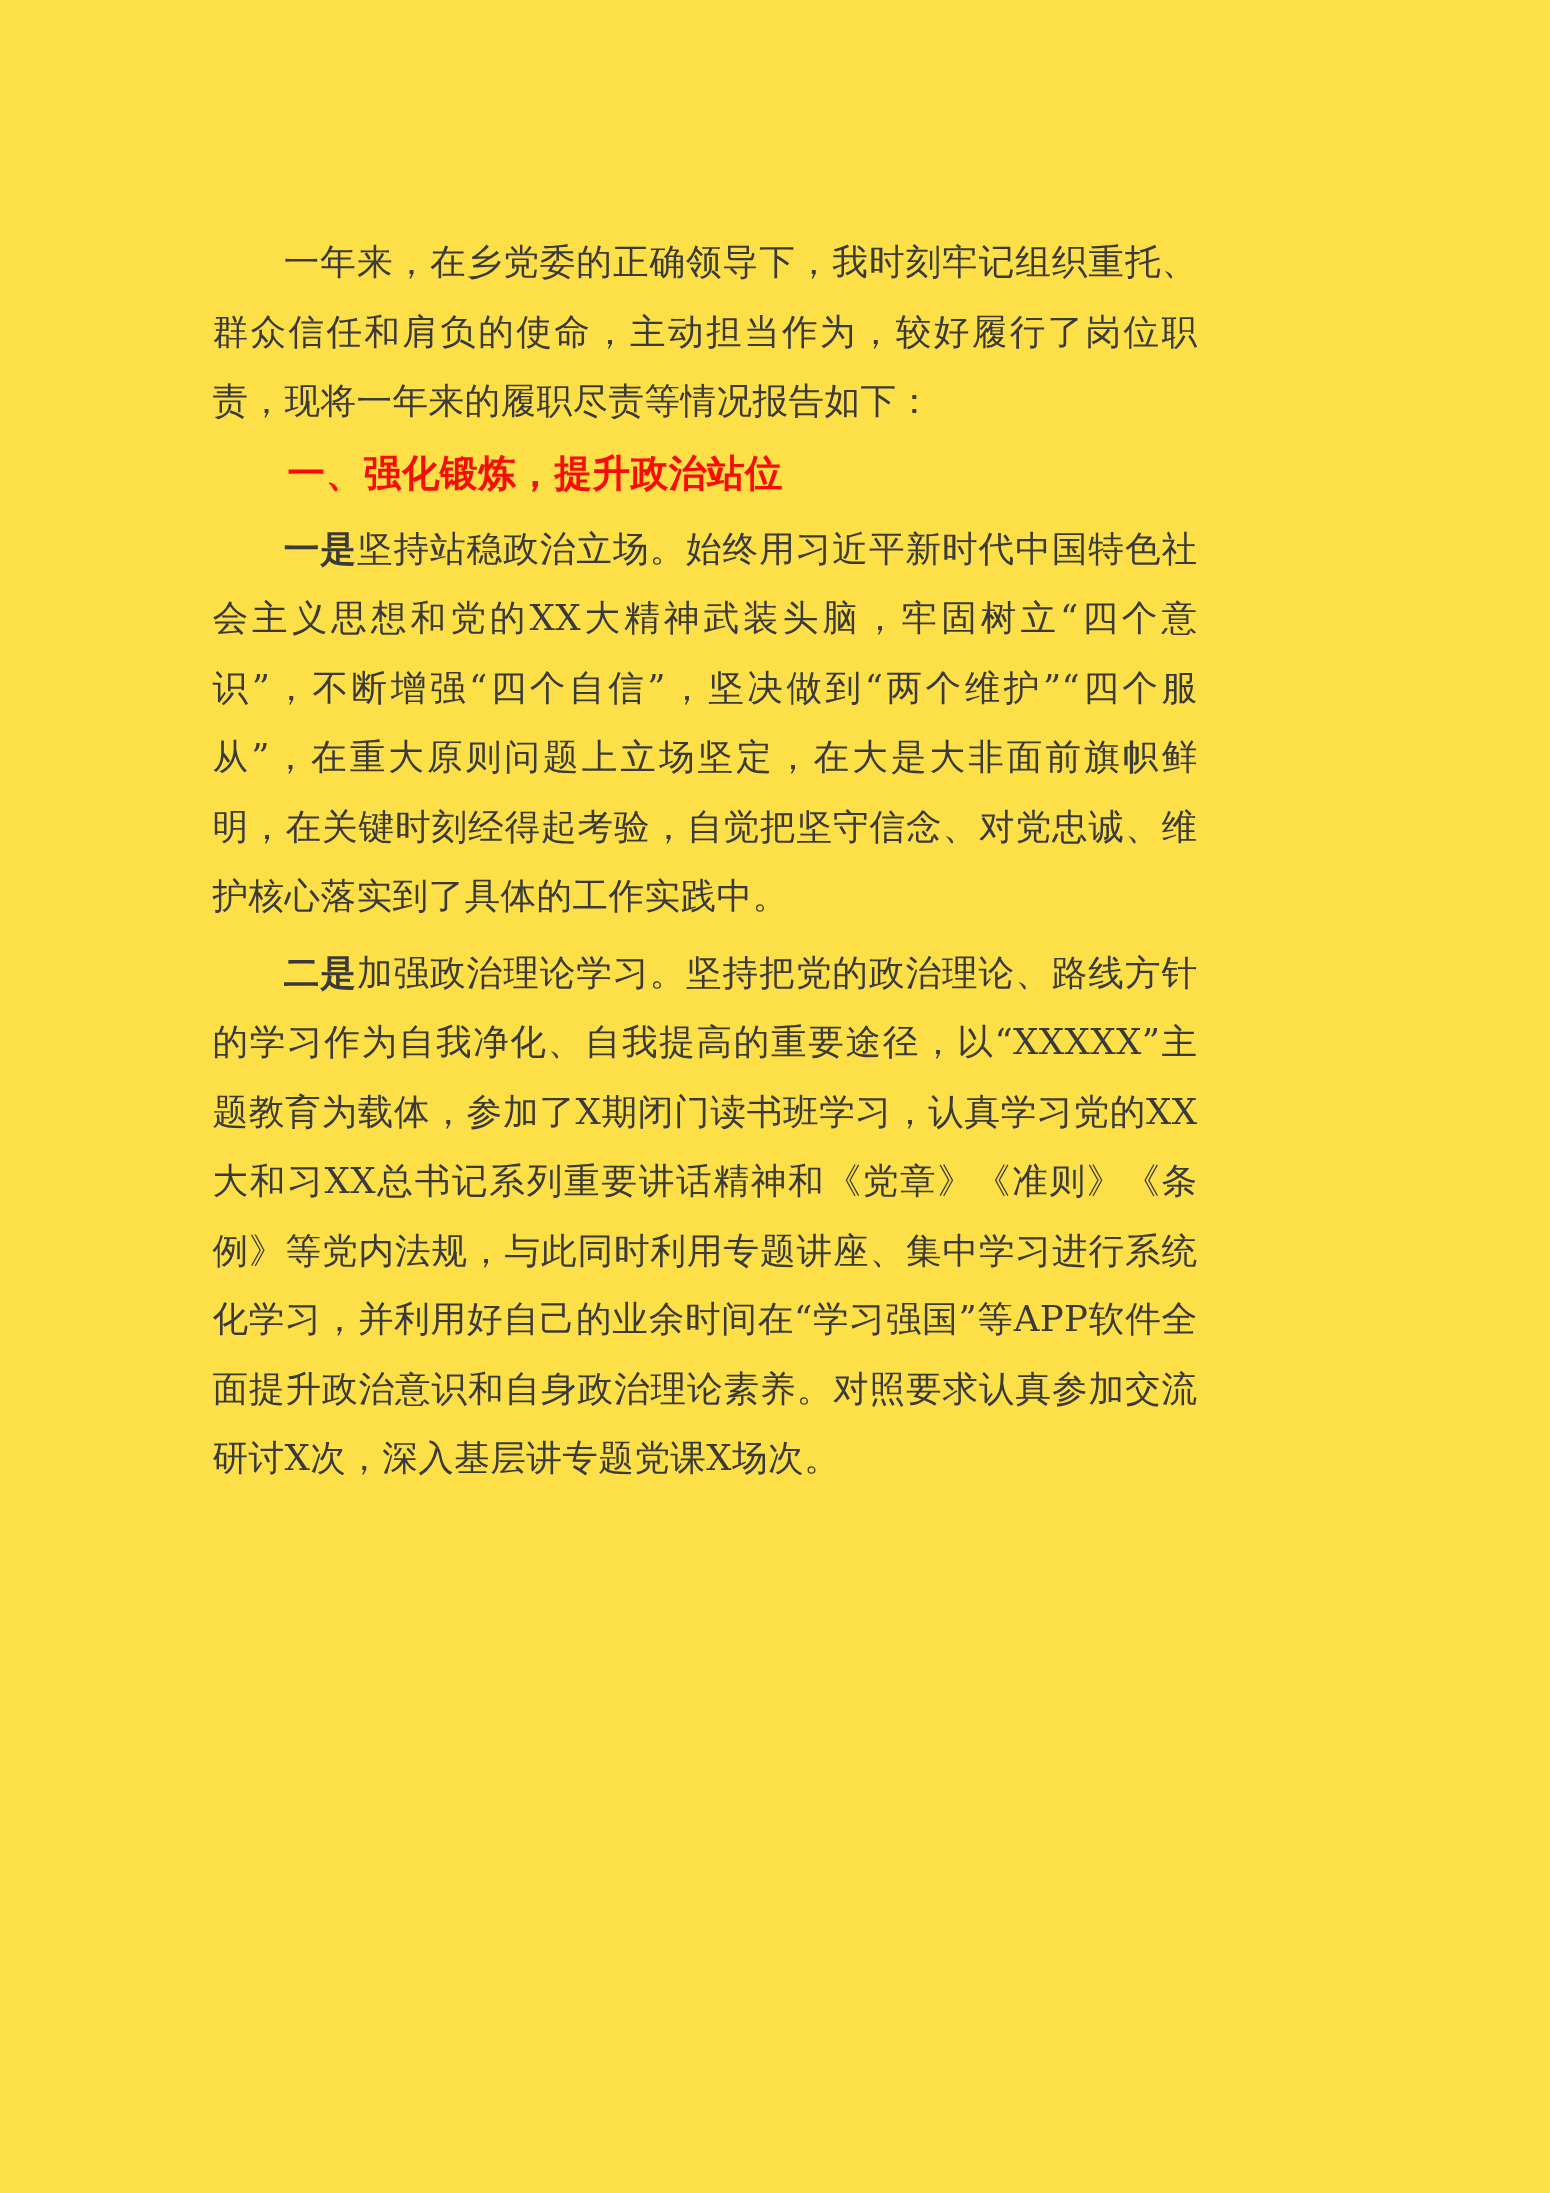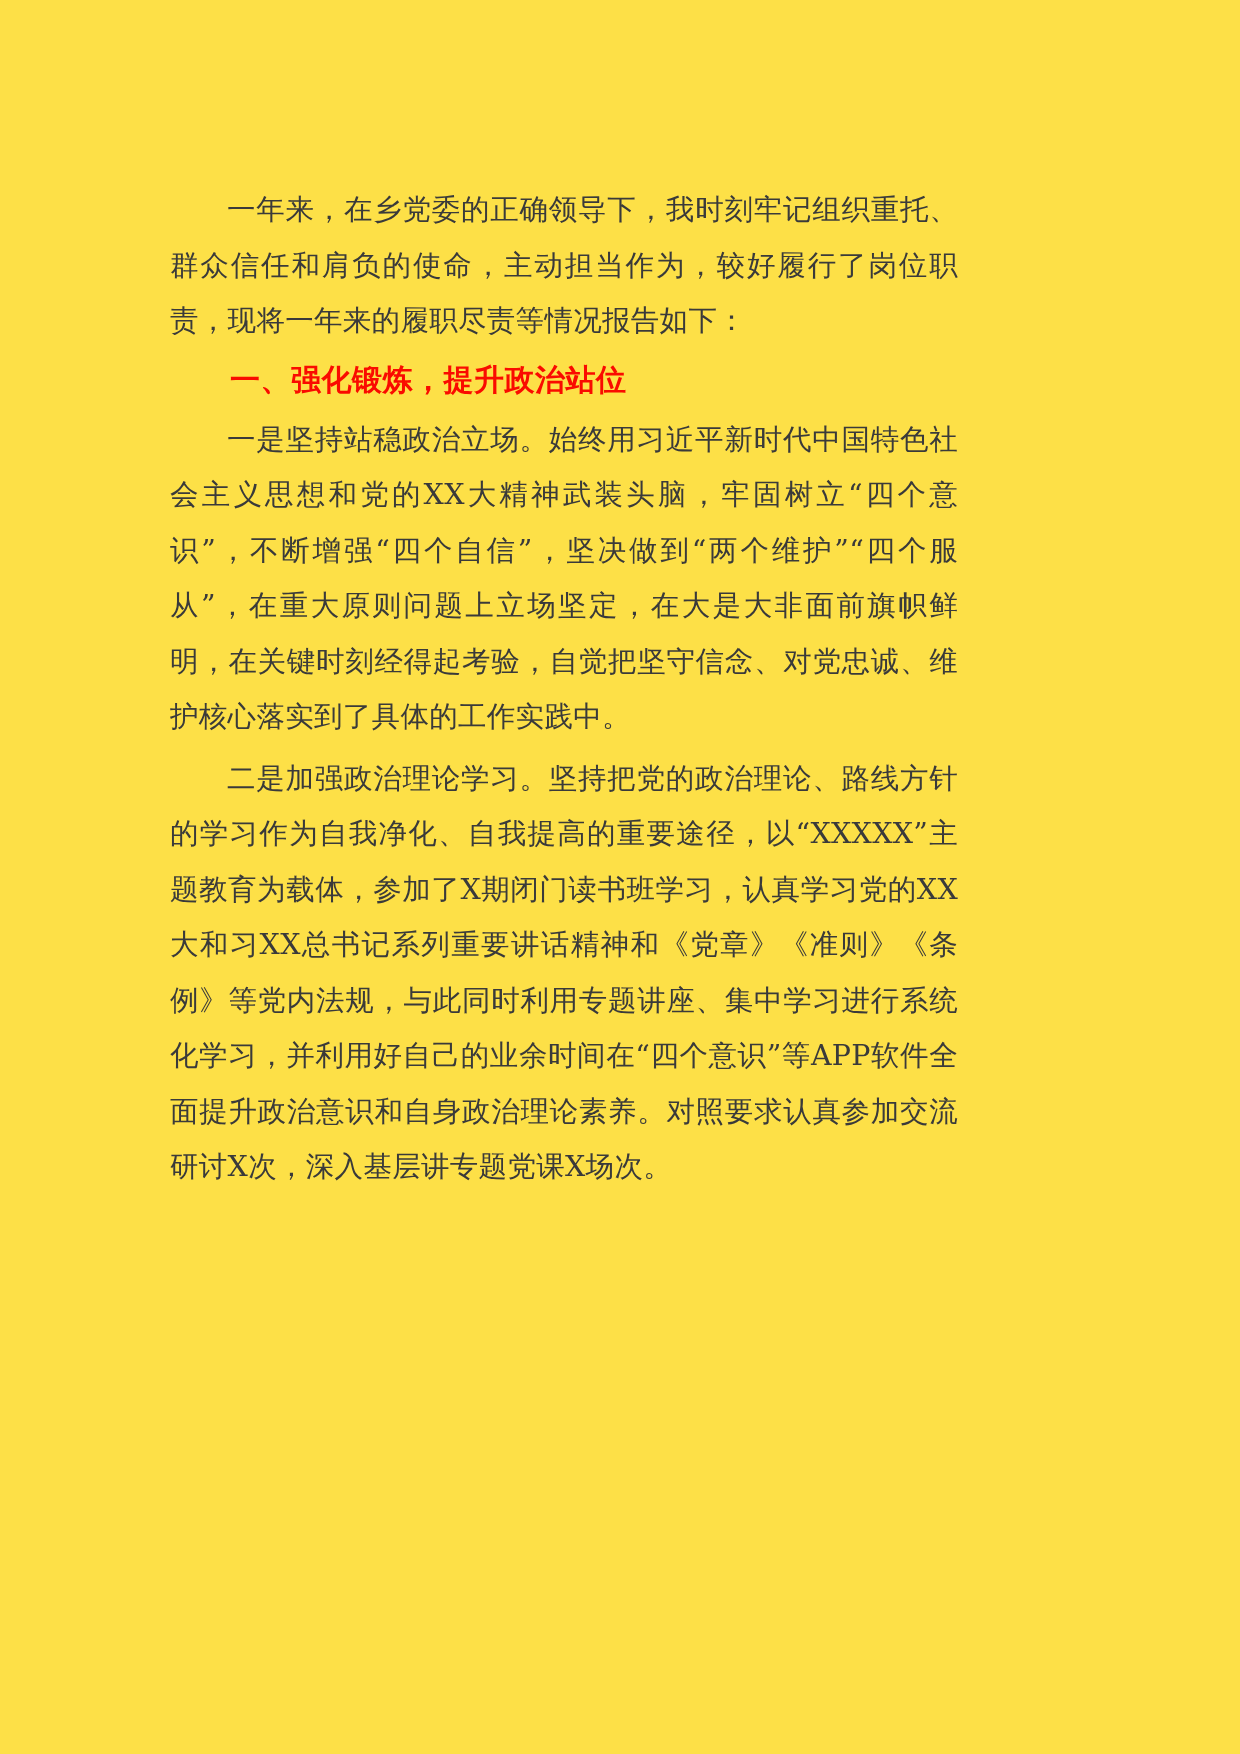--- a/index.html
+++ b/index.html
@@ -62,7 +62,7 @@
     text-indent: 2em;
   }
   .bold-lead {
-    font-weight: normal;
+    font-weight: bold;
     letter-spacing: 0.3px;
   }
   .intro-block {

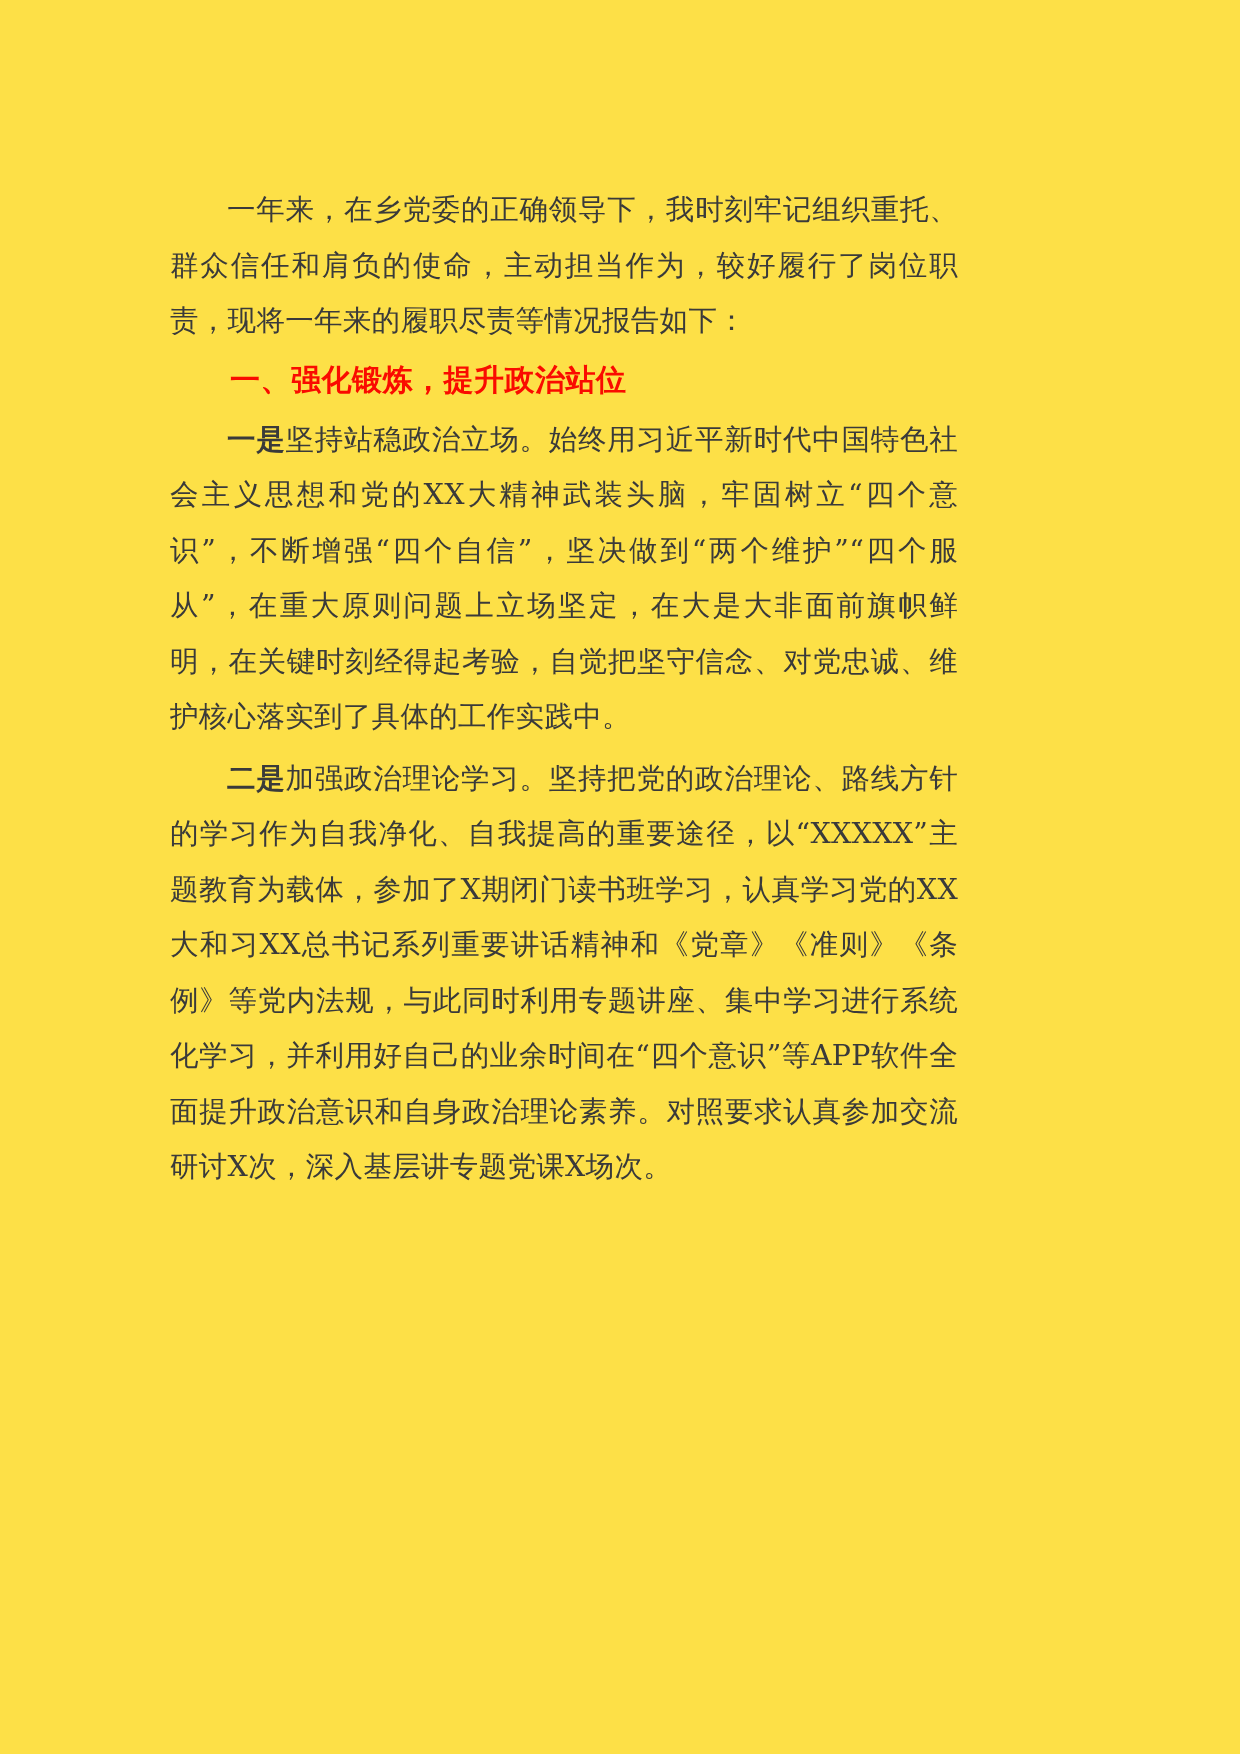--- a/index.html
+++ b/index.html
@@ -93,7 +93,7 @@
 
     <div class="spacer-sm"></div>
 
-    <p class="para lead"><span class="bold-lead">二是</span><span>加强政治理论学习。坚持把党的政治理论、路线方针的学习作为自我净化、自我提高的重要途径，以“XXXXX”主题教育为载体，参加了X期闭门读书班学习，认真学习党的XX大和习XX总书记系列重要讲话精神和《党章》《准则》《条例》等党内法规，与此同时利用专题讲座、集中学习进行系统化学习，并利用好自己的业余时间在“四个意识”等APP软件全面提升政治意识和自身政治理论素养。对照要求认真参加交流研讨X次，深入基层讲专题党课X场次。</span></p>
+    <p class="para lead"><span class="bold-lead">二是</span><span>加强政治理论学习。坚持把党的政治理论、路线方针的学习作为自我净化、自我提高的重要途径，以“XXXXX”主题教育为载体，参加了X期闭门读书班学习，认真学习党的XX大和习XX总书记系列重要讲话精神和《党章》《准则》《条例》等党内法规，与此同时利用专题讲座、集中学习进行系统化学习，并利用好自己的业余时间在“学习强国”等APP软件全面提升政治意识和自身政治理论素养。对照要求认真参加交流研讨X次，深入基层讲专题党课X场次。</span></p>
 
   </div>
 </div>

